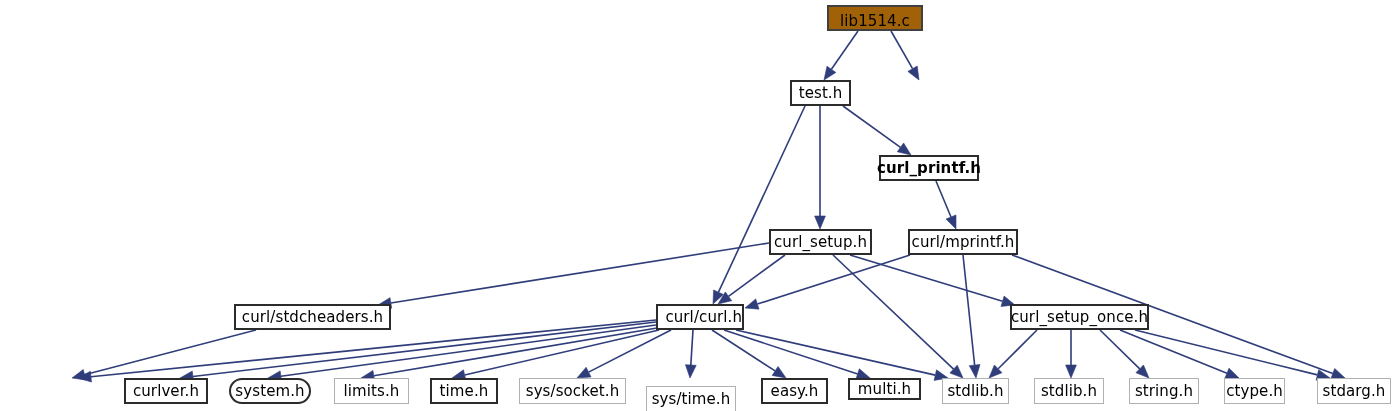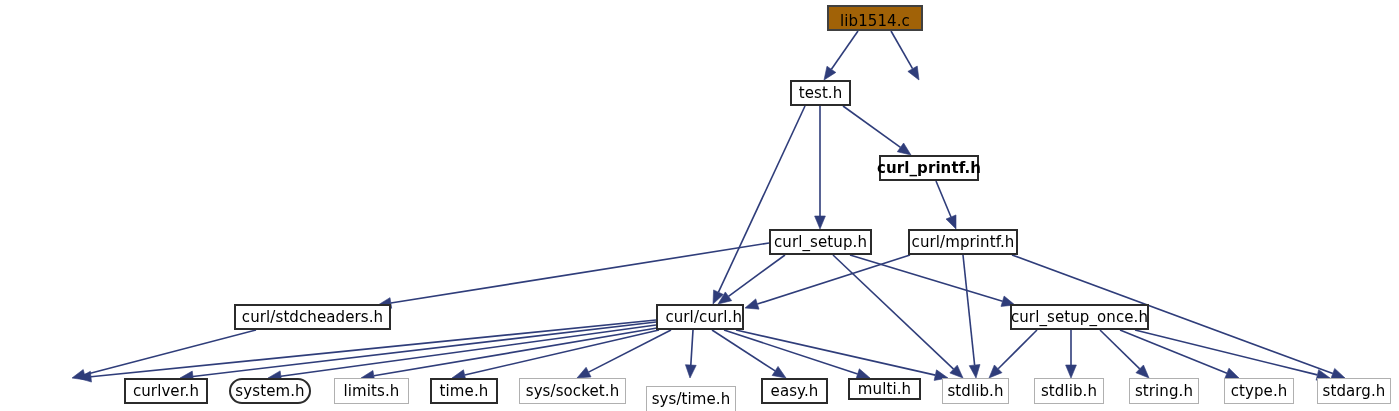--- a/index.html
+++ b/index.html
@@ -179,7 +179,7 @@
     <div class="node-box" style="left: 1129px; top: 378px; width: 70px; height: 26px;">
       <span class="node-label">string.h</span>
     </div>
-    <div class="node-box" style="left: 1224px; top: 378px; width: 70px; height: 26px;">
+    <div class="node-box" style="left: 1224px; top: 378px; width: 61px; height: 26px;">
       <span class="node-label">ctype.h</span>
     </div>
     <div class="node-box" style="left: 1317px; top: 378px; width: 74px; height: 26px;">

